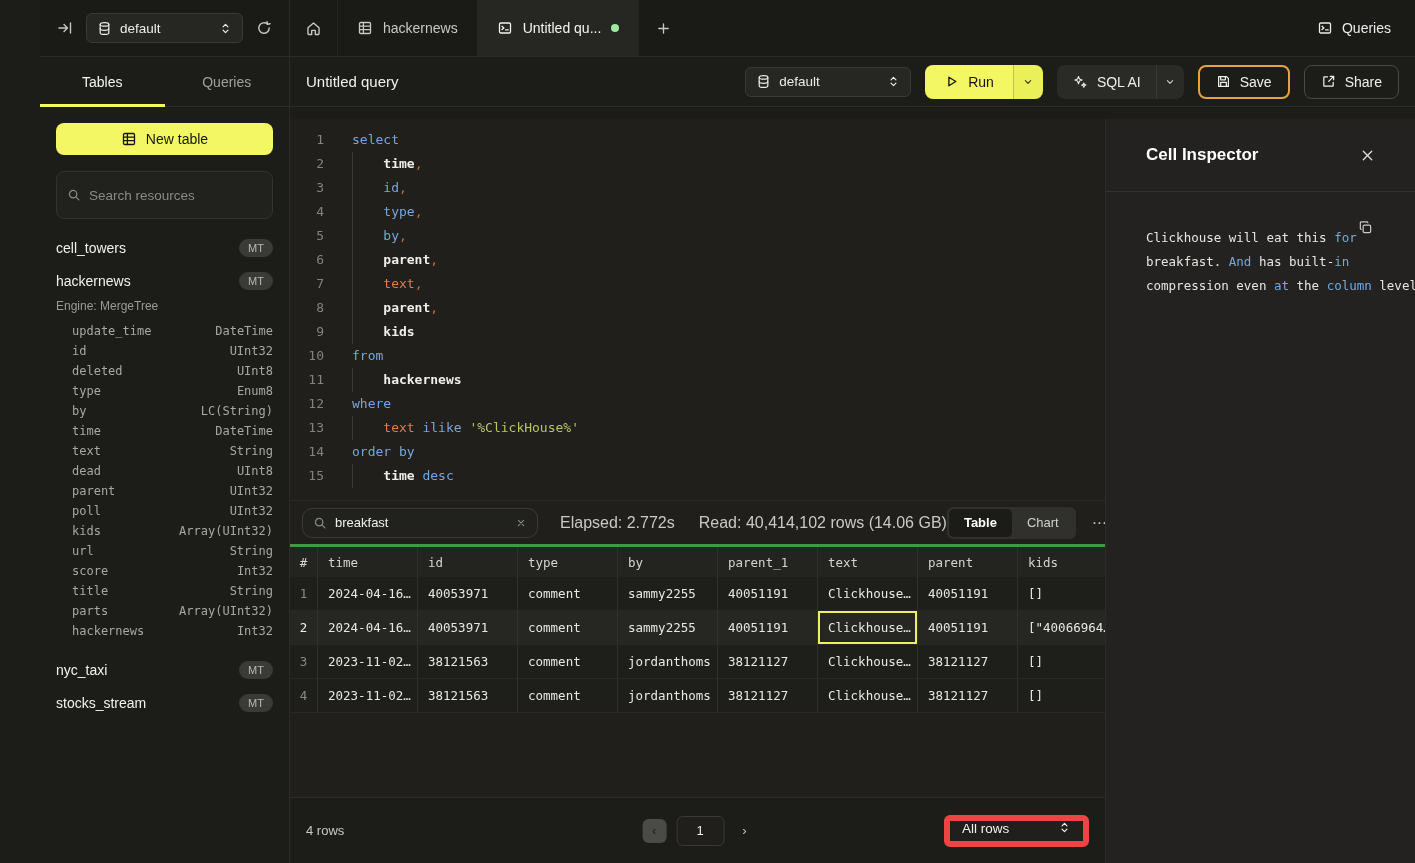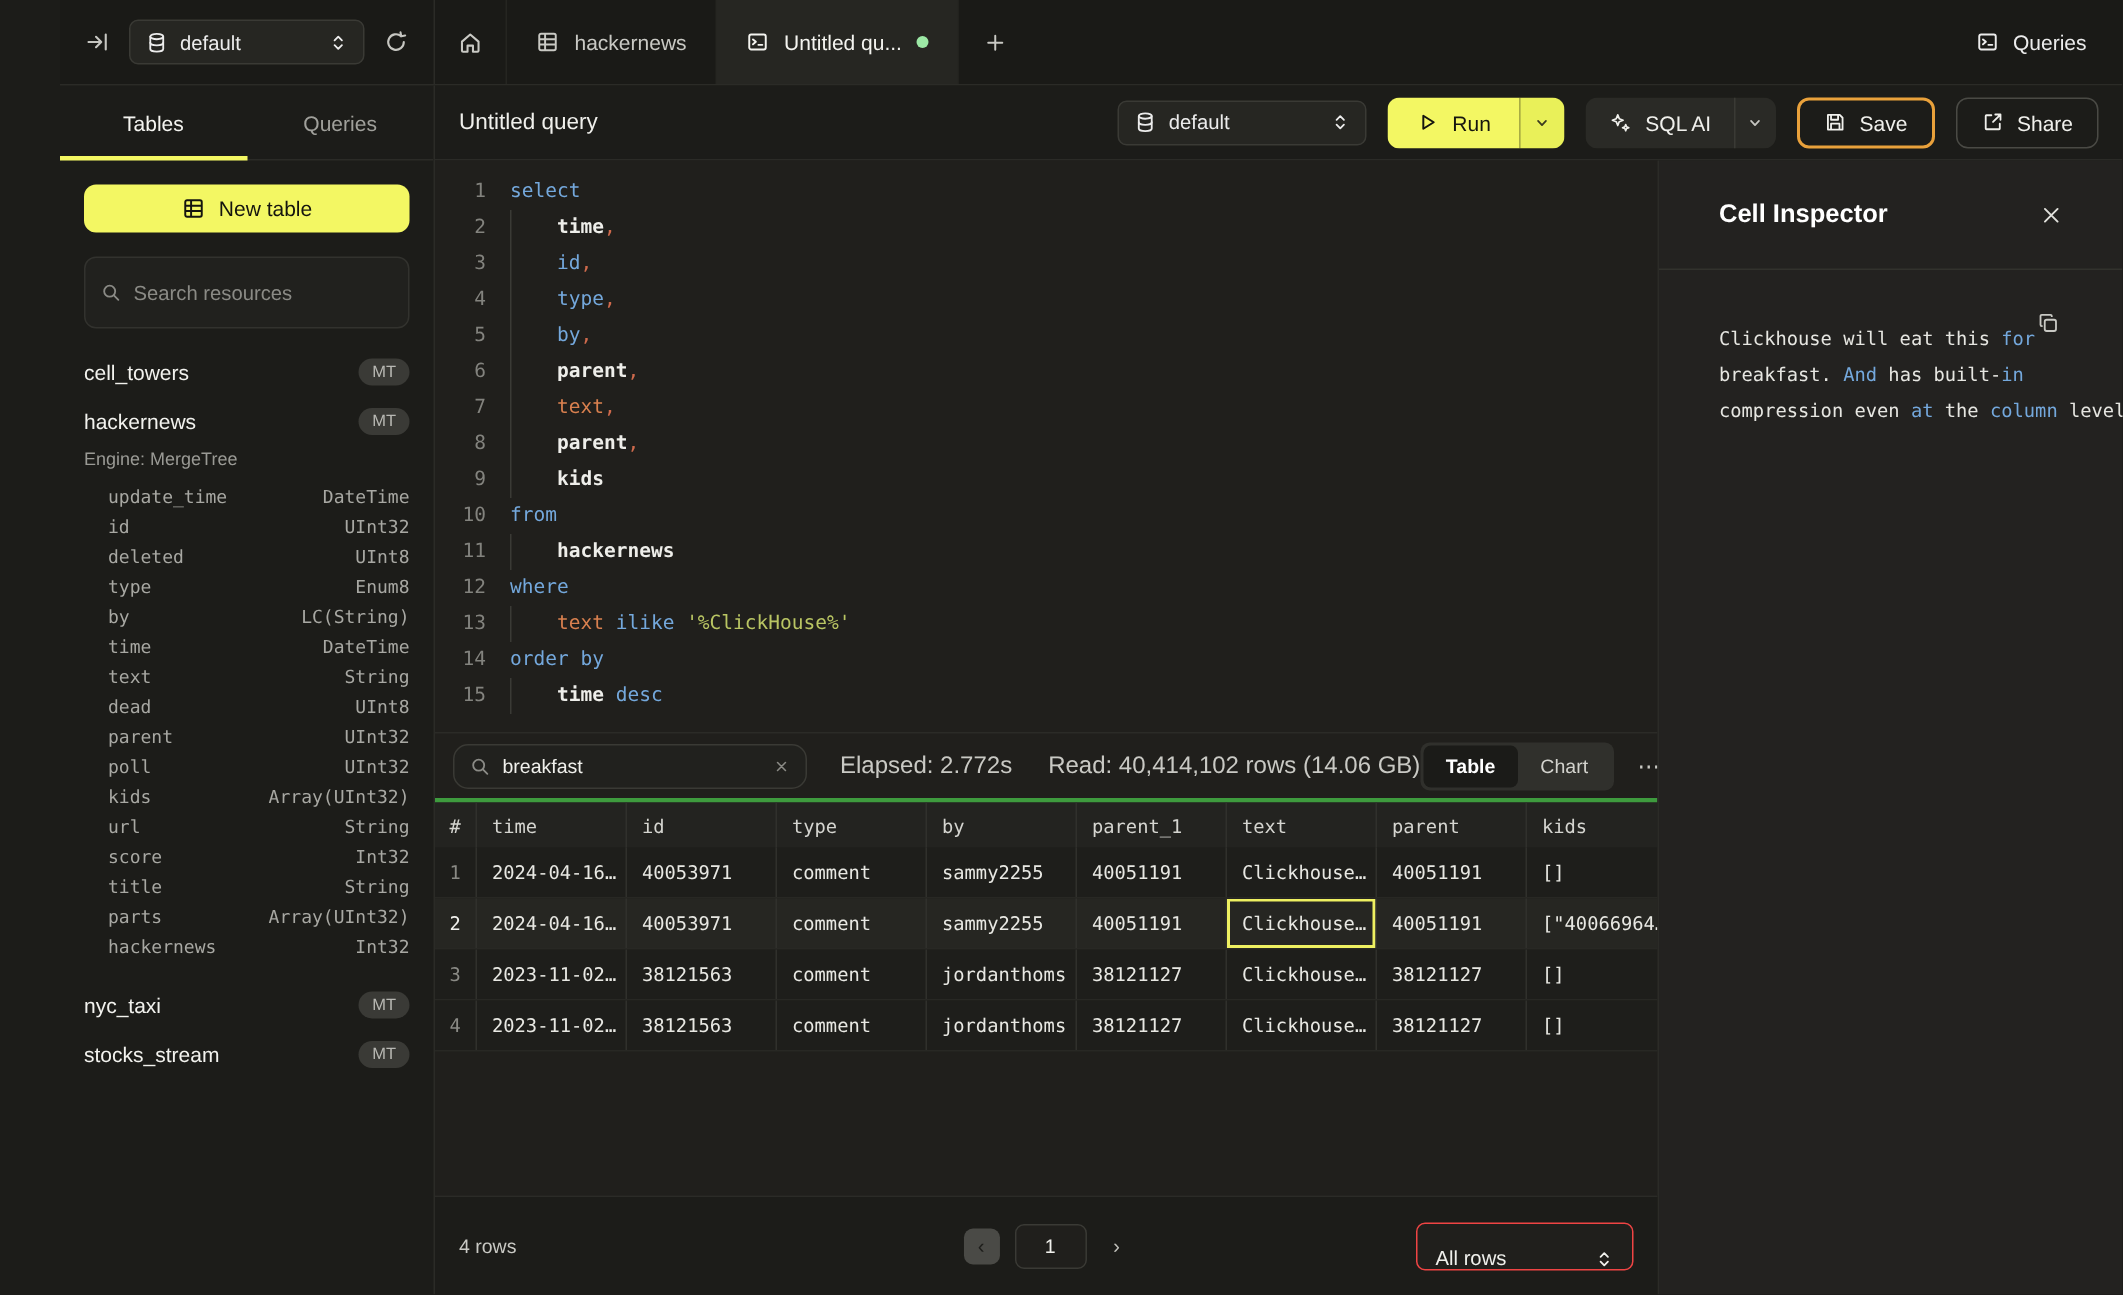--- a/index.html
+++ b/index.html
@@ -49,7 +49,7 @@
   .col-row{height:20px;display:flex;align-items:center;padding:0 16px 0 32px;font-family:"DejaVu Sans Mono","Liberation Mono",monospace;font-size:12px;color:#a8a8a3;}
   .col-row .ctype{margin-left:auto;}
 
-  .main-wrap{flex:1;display:flex;flex-direction:column;min-width:0;}
+  .main-wrap{flex:1;display:flex;flex-direction:column;min-width:0;gap:12px;}
   .toolbar{height:50px;flex:none;display:flex;align-items:center;gap:14px;padding:0 16px;border-bottom:1px solid var(--border);background:var(--bg);}
   .toolbar .title{font-size:15px;color:var(--txt);margin-right:auto;}
   .toolbar .select{width:166px;}

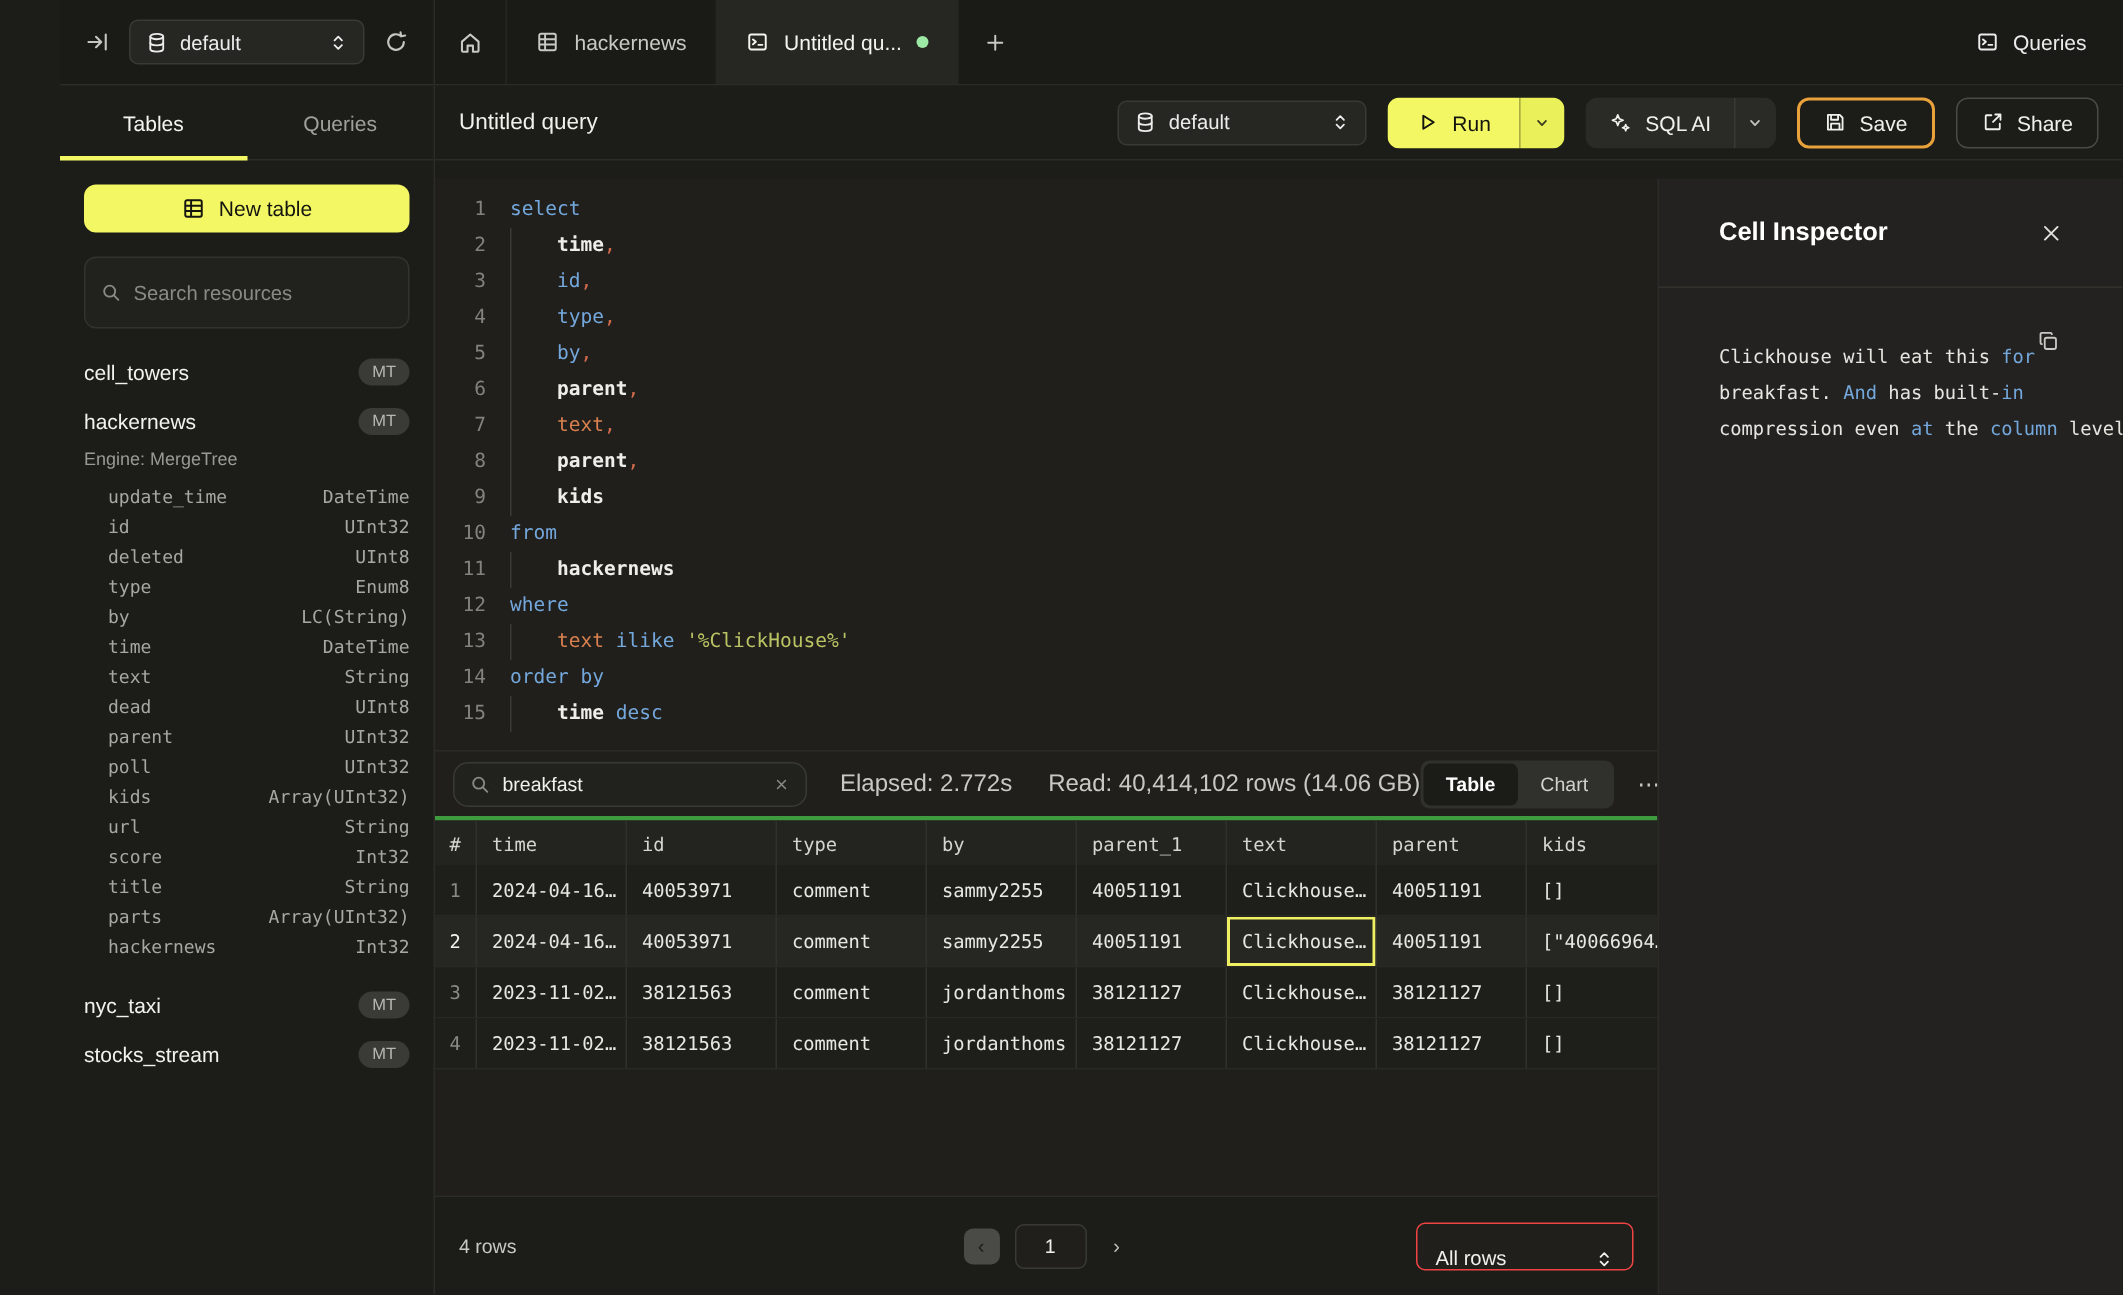--- a/index.html
+++ b/index.html
@@ -66,7 +66,7 @@
   .editor{height:381px;flex:none;padding:9px 0 0 12px;font-family:"DejaVu Sans Mono","Liberation Mono",monospace;font-size:13px;overflow:hidden;cursor:text;}
   .code-line{display:flex;height:24px;line-height:24px;white-space:pre;}
   .ln{width:22px;flex:none;text-align:right;color:#83837e;}
-  .code{margin-left:16px;position:relative;color:#d0d0ca;}
+  .code{margin-left:28px;position:relative;color:#d0d0ca;}
   .code-line.indent .code::before{content:"";position:absolute;left:0;top:0;bottom:0;width:1px;background:#3a3a35;}
   .kw{color:var(--kw);}
   .idb{color:#eeeeea;font-weight:bold;}

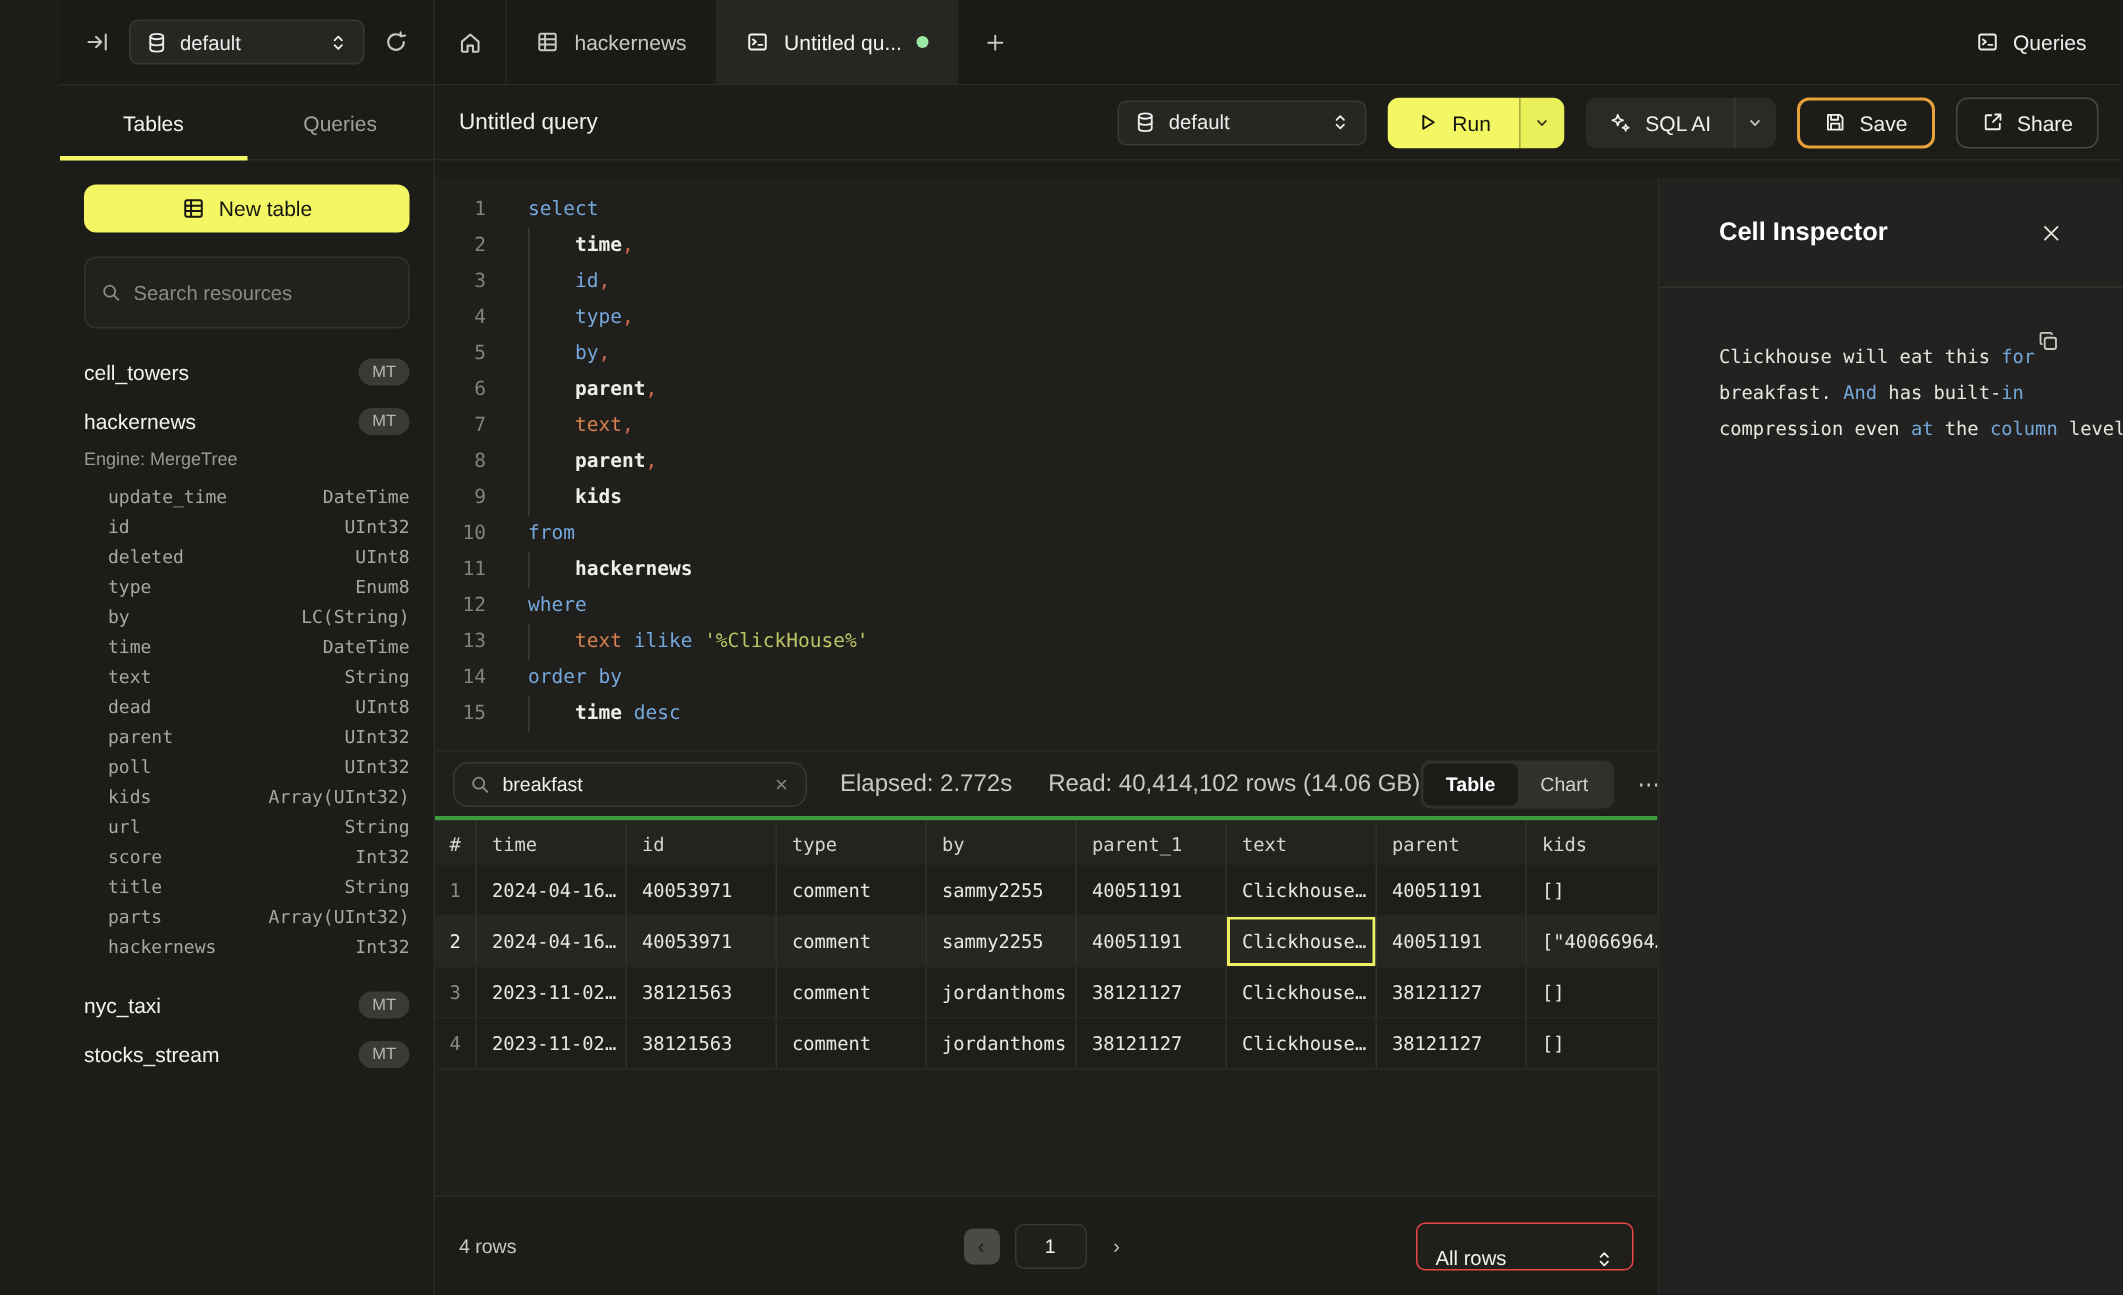--- a/index.html
+++ b/index.html
@@ -105,7 +105,7 @@
   .pg-prev{width:24px;height:24px;border:none;border-radius:6px;background:#4a4a46;color:#1d1d1a;display:flex;align-items:center;justify-content:center;cursor:default;}
   .pg-page{width:48px;height:30px;background:#201f1c;border:1px solid #3a3a35;border-radius:6px;color:var(--txt);display:flex;align-items:center;justify-content:center;font-size:13px;}
   .pg-next{margin-left:8px;background:none;border:none;color:#c0c0bb;display:flex;cursor:pointer;}
-  .page-size{margin-left:auto;width:145px;height:32px;background:#201f1c;border:1px solid #ef4444;border-radius:6px;display:flex;align-items:flex-end;gap:8px;padding:0 12px;color:var(--txt);font-size:13.5px;cursor:pointer;}
+  .page-size{margin-left:auto;width:145px;height:32px;background:#201f1c;border:6px solid #ef4444;border-radius:6px;display:flex;align-items:flex-start;gap:8px;padding:0 12px;color:var(--txt);font-size:13.5px;cursor:pointer;}
   .page-size .grow{flex:1;}
 
   .inspector{flex:1;border-left:1px solid var(--border);background:var(--insp);display:flex;flex-direction:column;min-width:0;}

